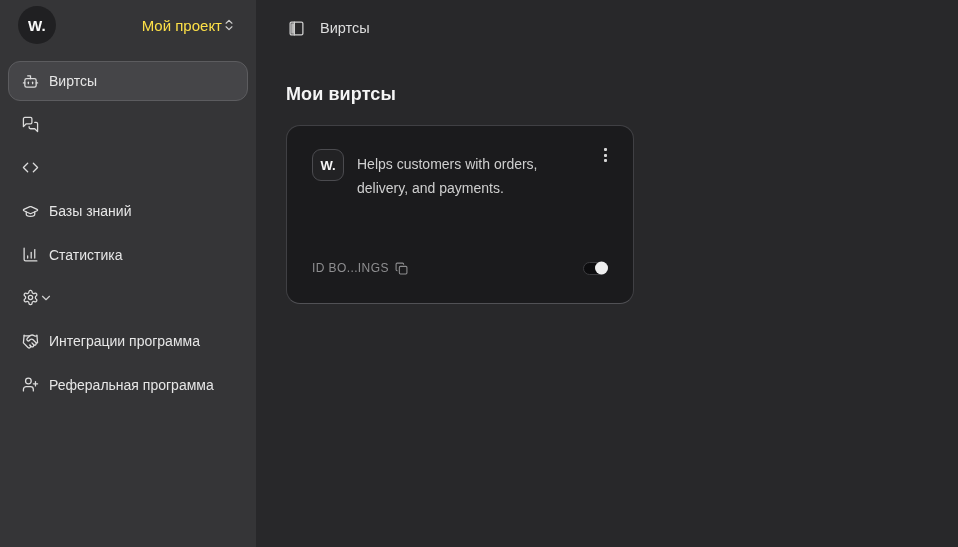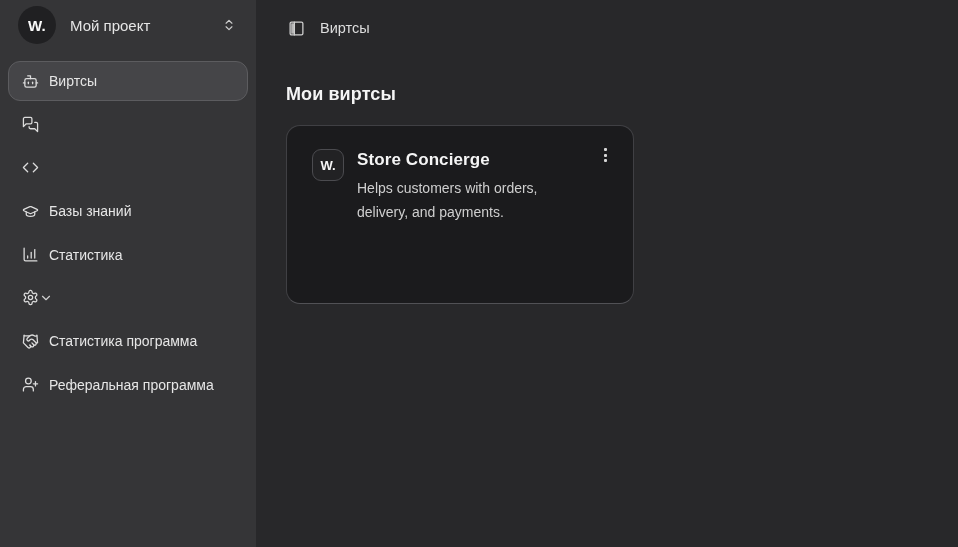--- a/index.html
+++ b/index.html
@@ -33,8 +33,8 @@
     flex-shrink: 0;
   }
   .project-name {
-    margin-left: 14px; font-size: 15px; color: #e5e5e5;
-    flex: 1 1 auto; white-space: nowrap; overflow: hidden;
+    margin-left: 14px; font-size: 15px; color: #fde047;
+    flex: 1 1 auto; white-space: nowrap; overflow: hidden; text-align: right;
   }
   .icon-chevrons { color: #cfcfcf; display: flex; align-items: center; margin-right: 2px; }
 

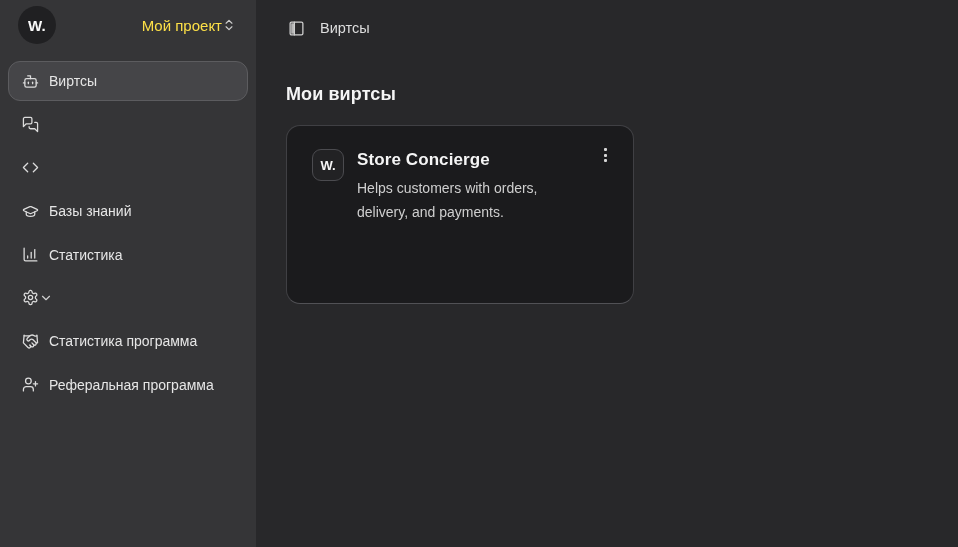--- a/index.html
+++ b/index.html
@@ -286,7 +286,6 @@
           <span>W.</span>
         </div>
         <div class="card-text">
-          <div class="card-title">Store Concierge</div>
           <div class="card-desc">Helps customers with orders, delivery, and payments.</div>
         </div>
       </div>

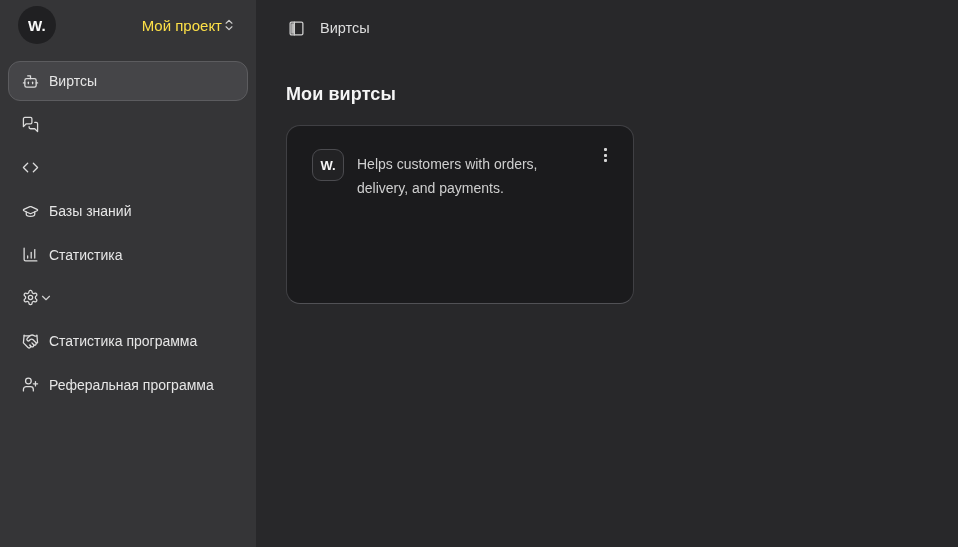--- a/index.html
+++ b/index.html
@@ -298,6 +298,20 @@
         </span>
       </button>
 
+      <div class="card-footer">
+        <div class="id-wrap">
+          <span>ID BO...INGS</span>
+          <span class="copy-icon">
+            <svg width="13" height="13" viewBox="0 0 24 24" fill="none" stroke="currentColor" stroke-width="2" stroke-linecap="round" stroke-linejoin="round">
+                <rect width="14" height="14" x="8" y="8" rx="2"></rect>
+                <path d="M4 16c-1.1 0-2-.9-2-2V4c0-1.1.9-2 2-2h10c1.1 0 2 .9 2 2"></path>
+              </svg>
+          </span>
+        </div>
+        <div class="toggle on">
+          <span class="knob"></span>
+        </div>
+      </div>
     </section>
 
   </main>

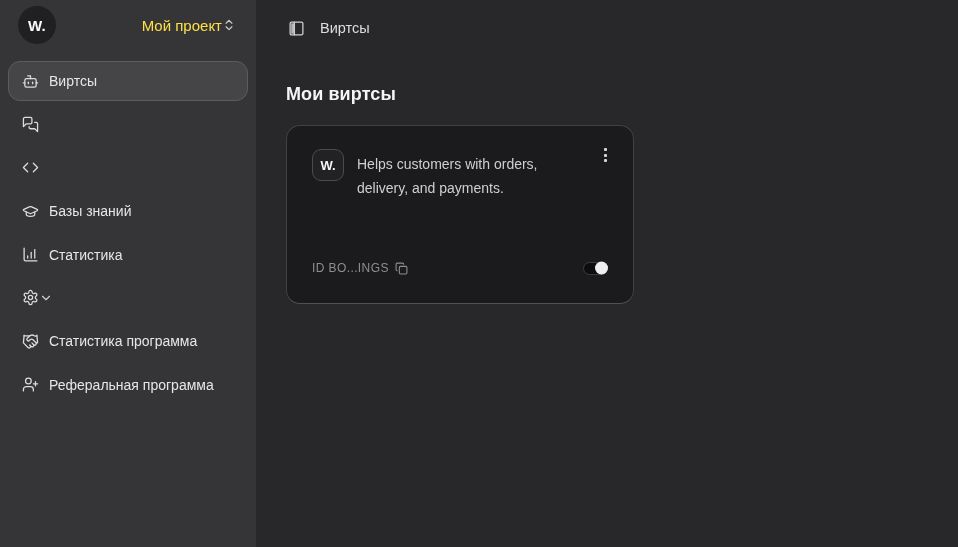--- a/index.html
+++ b/index.html
@@ -245,7 +245,7 @@
               <path d="M3 4h8"></path>
             </svg>
         </span>
-        <span class="nav-label">Статистика программа</span>
+        <span class="nav-label">Интеграции программа</span>
       </div>
 
       <div class="nav-item">

